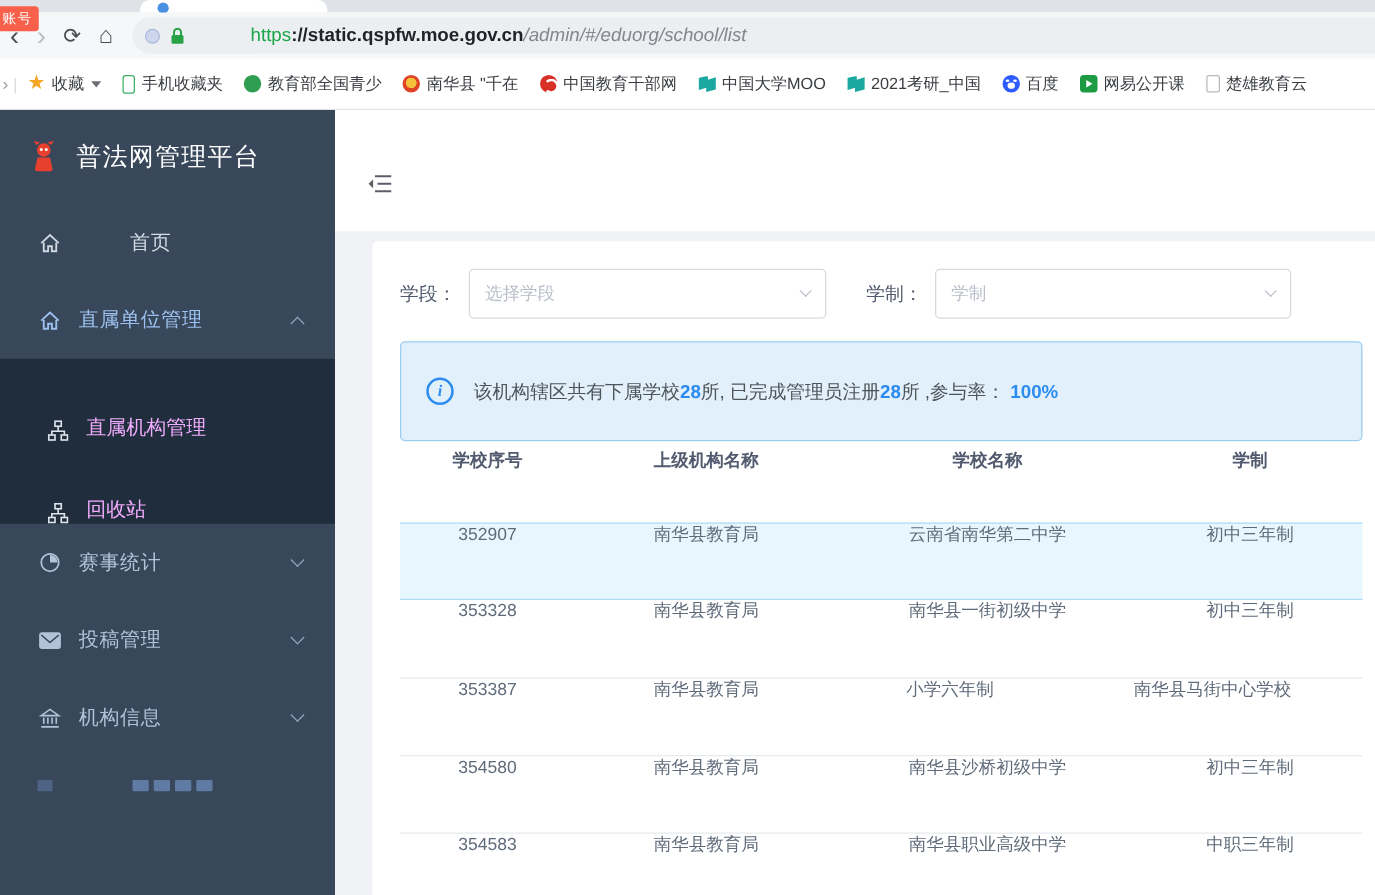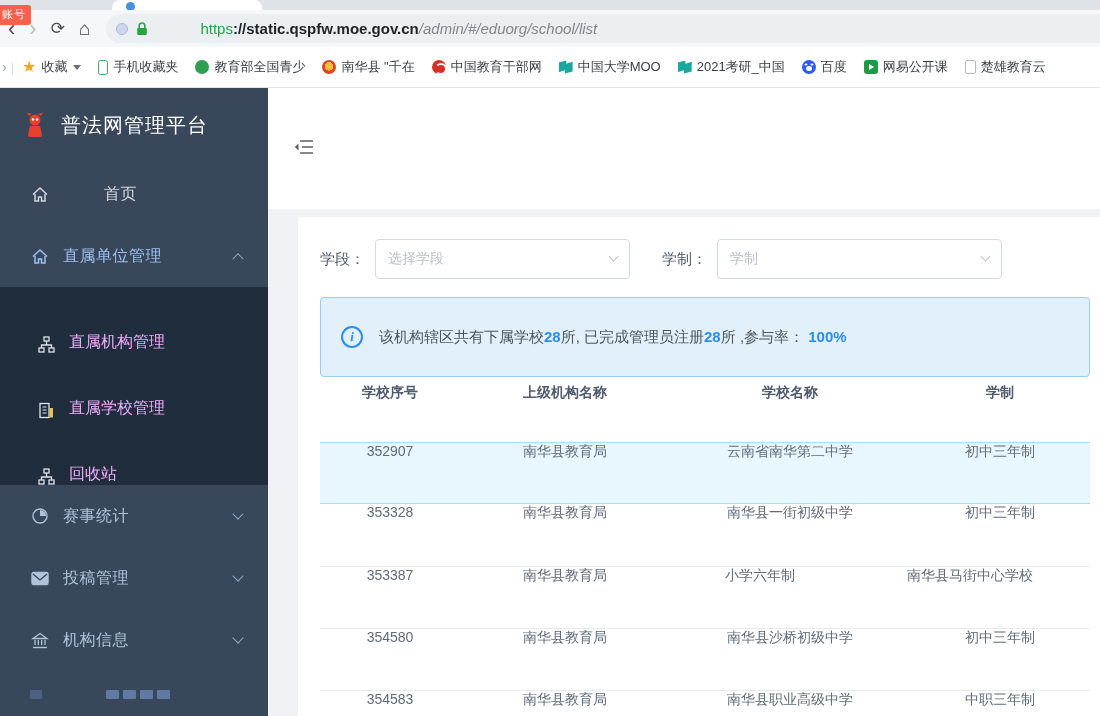--- a/index.html
+++ b/index.html
@@ -82,7 +82,7 @@
   .partial-icon { width:12px; height:9px; background:#4e6383; margin:4px 6px 0 30px; border-radius:1px; }
   .partial-row { display:flex; margin-top:15px; }
 
-  .mainarea { flex:1; display:flex; flex-direction:column; min-width:0;gap:24px; }
+  .mainarea { flex:1; display:flex; flex-direction:column; min-width:0; }
   .appbar { height:97px; background:#fff; display:flex; align-items:flex-end; }
   .fold { margin:0 0 30px 26px; cursor:pointer; display:inline-flex; }
   .content { flex:1; background:#f0f2f5; position:relative; overflow:hidden; }

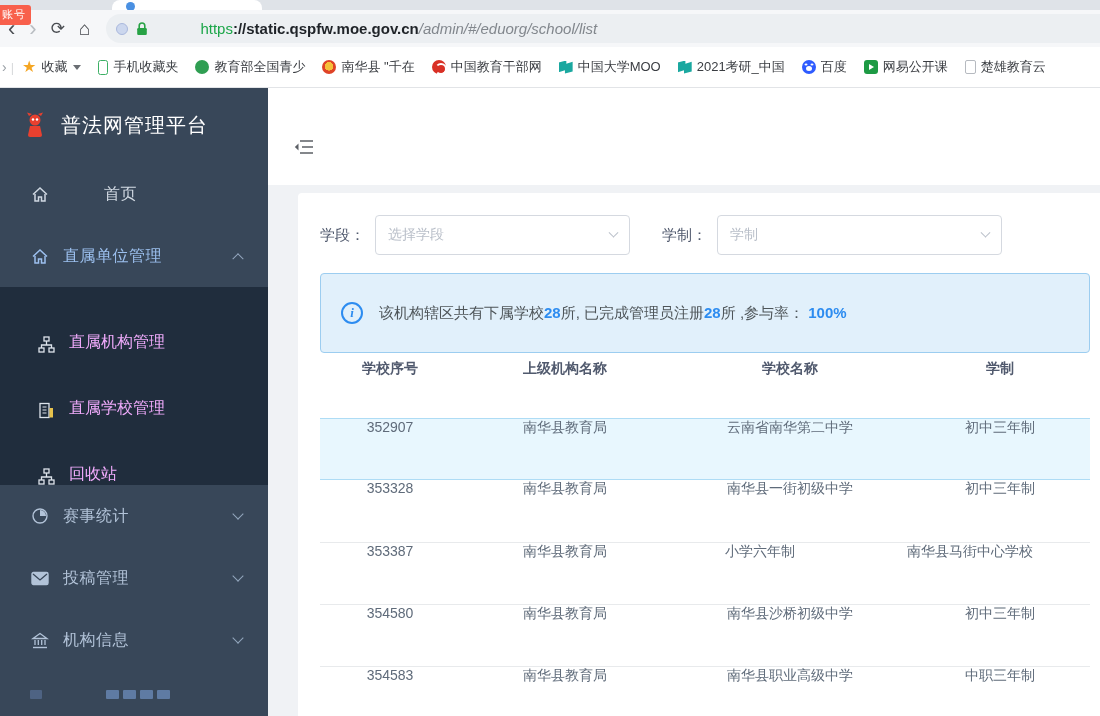--- a/index.html
+++ b/index.html
@@ -97,7 +97,7 @@
   .selectbox .ph { color:#b9bfc9; font-size:14px; }
   .selectbox .sb-caret { margin-left:auto; width:7px; height:7px; border-right:1.4px solid #b9bfc9;
                          border-bottom:1.4px solid #b9bfc9; transform:rotate(45deg) translate(-2px,-2px); }
-  .sel1 { width:255px; margin-left:10px; }
+  .sel1 { width:286px; margin-left:10px; }
   .sel2 { width:285px; margin-left:10px; }
   .f2 { margin-left:32px; }
 

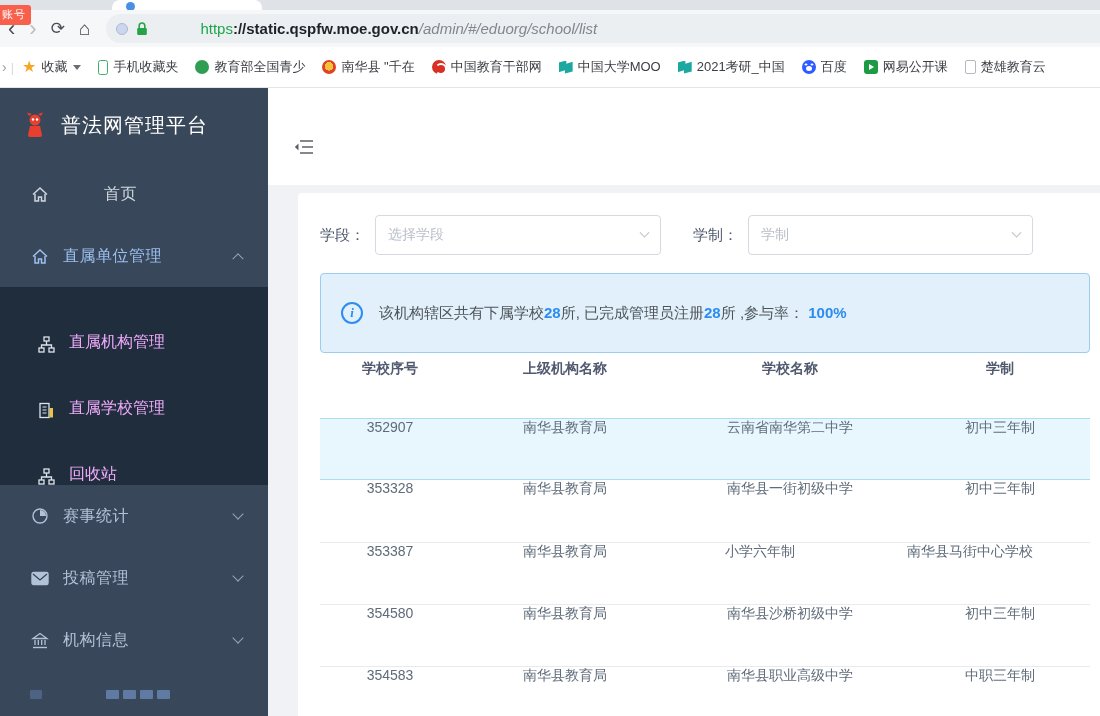--- a/index.html
+++ b/index.html
@@ -248,16 +248,6 @@
         <div class="sub-item">
           <span class="sicon">
             <svg width="17" height="17" viewBox="0 0 17 17">
-                <rect x="2" y="1.5" width="9" height="14" stroke="#dde4ec" stroke-width="1.3" fill="none"></rect>
-                <path d="M4.5 5 h4 M4.5 8 h4 M4.5 11 h4" stroke="#dde4ec" stroke-width="1.2"></path>
-                <rect x="11.5" y="6" width="3.5" height="9.5" fill="#e7c24c"></rect>
-              </svg>
-          </span>
-          <span class="slabel">直属学校管理</span>
-        </div>
-        <div class="sub-item">
-          <span class="sicon">
-            <svg width="17" height="17" viewBox="0 0 17 17">
                 <rect x="6" y="1" width="5" height="4" stroke="#dde4ec" stroke-width="1.3" fill="none"></rect>
                 <rect x="1" y="12" width="5" height="4" stroke="#dde4ec" stroke-width="1.3" fill="none"></rect>
                 <rect x="11" y="12" width="5" height="4" stroke="#dde4ec" stroke-width="1.3" fill="none"></rect>

